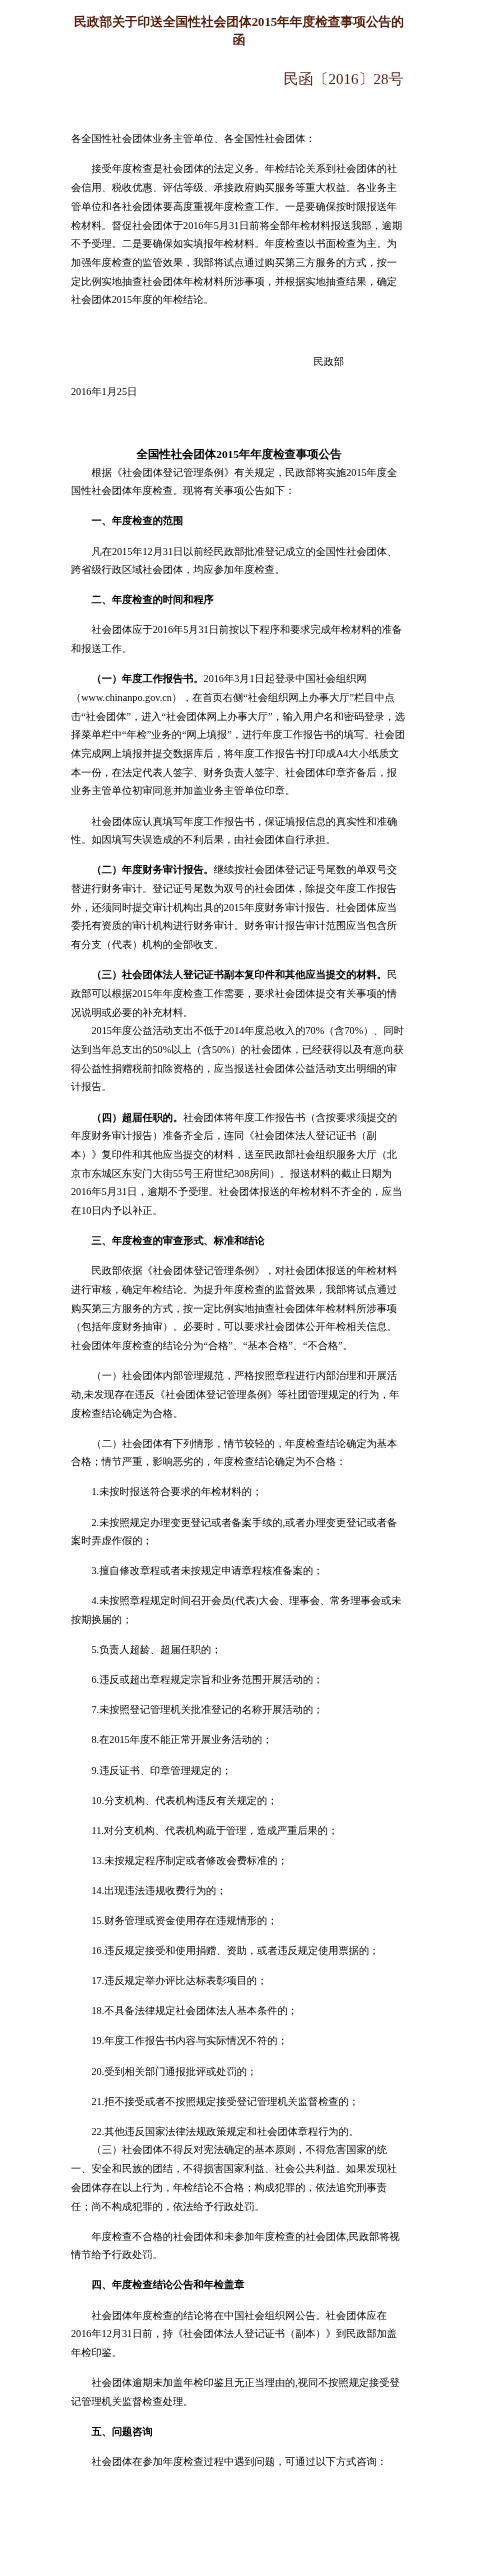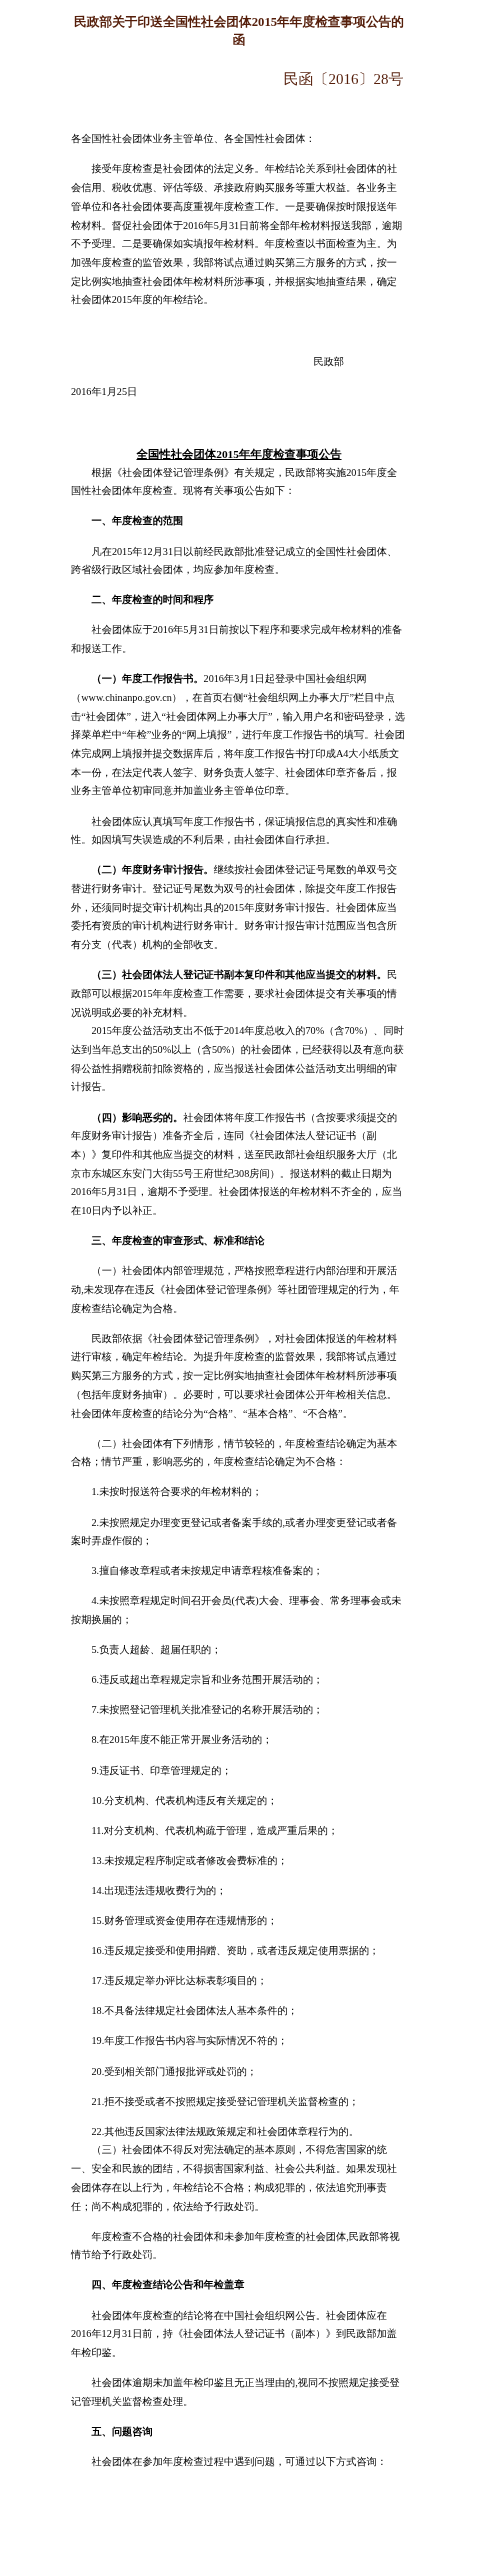--- a/index.html
+++ b/index.html
@@ -59,7 +59,6 @@
     text-align: center;
     font-weight: bold;
     font-size: 11.4px;
-    text-decoration: underline;
   }
   p b { font-weight: bold; }
 </style>

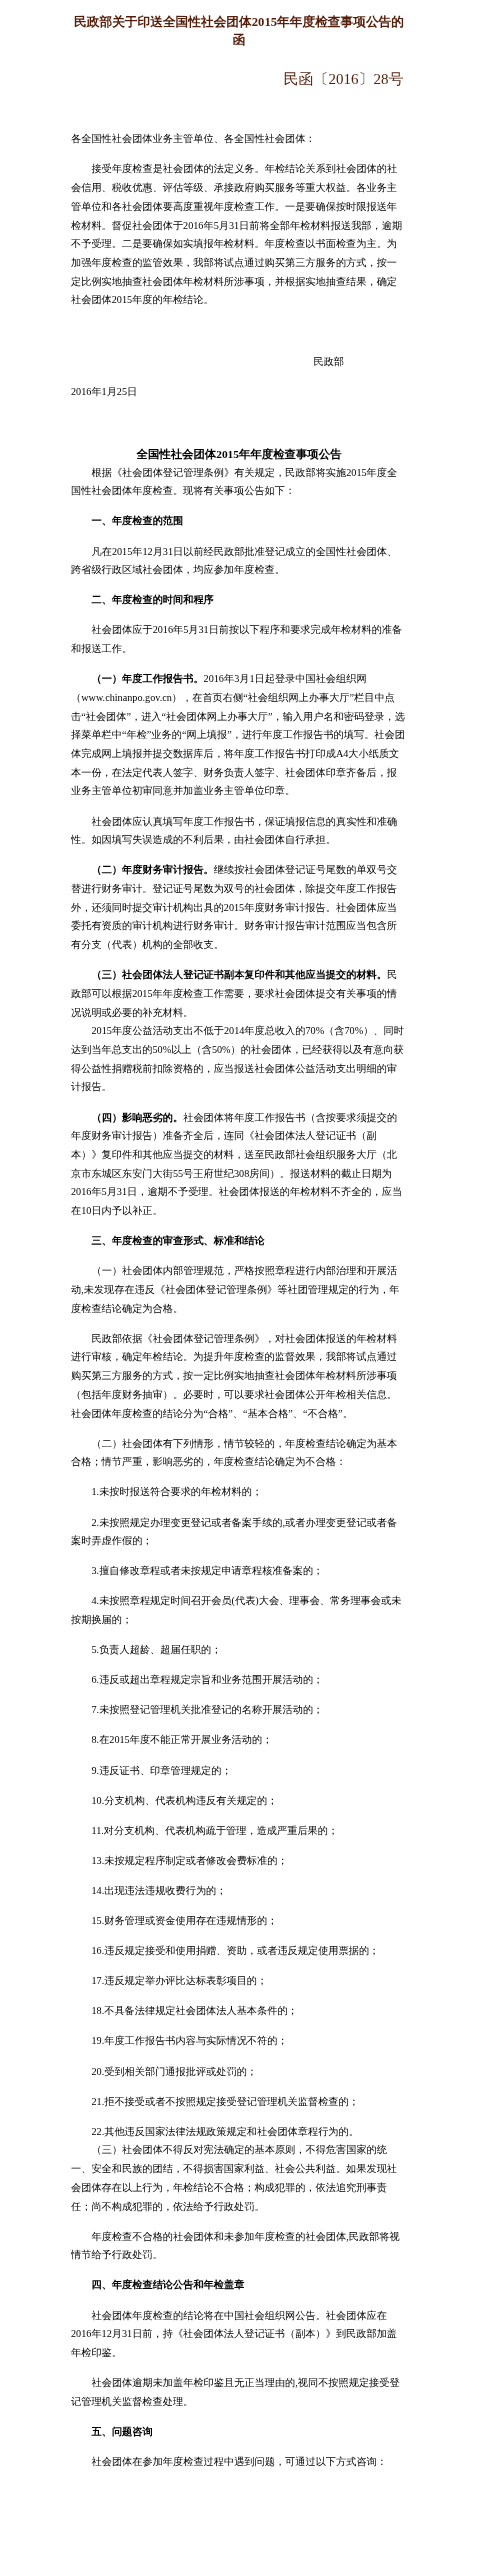--- a/index.html
+++ b/index.html
@@ -84,7 +84,7 @@
       <p class="para"><b>（二）年度财务审计报告。</b>继续按社会团体登记证号尾数的单双号交替进行财务审计。登记证号尾数为双号的社会团体，除提交年度工作报告外，还须同时提交审计机构出具的2015年度财务审计报告。社会团体应当委托有资质的审计机构进行财务审计。财务审计报告审计范围应当包含所有分支（代表）机构的全部收支。</p>
       <p class="para"><b>（三）社会团体法人登记证书副本复印件和其他应当提交的材料。</b>民政部可以根据2015年年度检查工作需要，要求社会团体提交有关事项的情况说明或必要的补充材料。</p>
       <p class="para tight">2015年度公益活动支出不低于2014年度总收入的70%（含70%）、同时达到当年总支出的50%以上（含50%）的社会团体，已经获得以及有意向获得公益性捐赠税前扣除资格的，应当报送社会团体公益活动支出明细的审计报告。</p>
-      <p class="para"><b>（四）影响恶劣的。</b>社会团体将年度工作报告书（含按要求须提交的年度财务审计报告）准备齐全后，连同《社会团体法人登记证书（副本）》复印件和其他应当提交的材料，送至民政部社会组织服务大厅（北京市东城区东安门大街55号王府世纪308房间）。报送材料的截止日期为2016年5月31日，逾期不予受理。社会团体报送的年检材料不齐全的，应当在10日内予以补正。</p>
+      <p class="para"><b>（四）超届任职的。</b>社会团体将年度工作报告书（含按要求须提交的年度财务审计报告）准备齐全后，连同《社会团体法人登记证书（副本）》复印件和其他应当提交的材料，送至民政部社会组织服务大厅（北京市东城区东安门大街55号王府世纪308房间）。报送材料的截止日期为2016年5月31日，逾期不予受理。社会团体报送的年检材料不齐全的，应当在10日内予以补正。</p>
       <p class="heading">三、年度检查的审查形式、标准和结论</p>
       <p class="para">（一）社会团体内部管理规范，严格按照章程进行内部治理和开展活动,未发现存在违反《社会团体登记管理条例》等社团管理规定的行为，年度检查结论确定为合格。</p>
       <p class="para">民政部依据《社会团体登记管理条例》，对社会团体报送的年检材料进行审核，确定年检结论。为提升年度检查的监督效果，我部将试点通过购买第三方服务的方式，按一定比例实地抽查社会团体年检材料所涉事项（包括年度财务抽审）。必要时，可以要求社会团体公开年检相关信息。社会团体年度检查的结论分为“合格”、“基本合格”、“不合格”。</p>

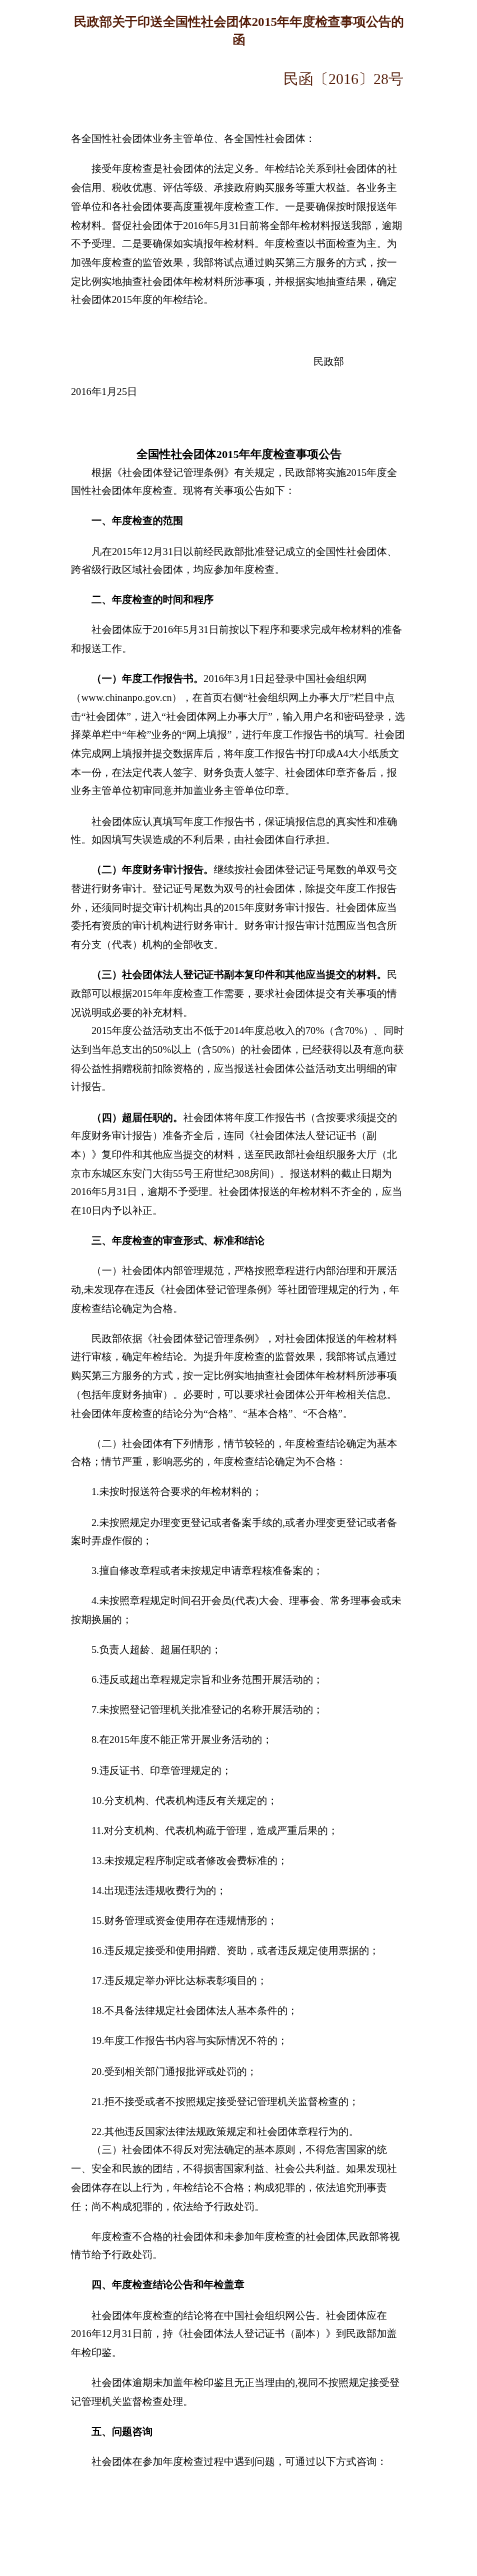--- a/index.html
+++ b/index.html
@@ -86,8 +86,8 @@
       <p class="para tight">2015年度公益活动支出不低于2014年度总收入的70%（含70%）、同时达到当年总支出的50%以上（含50%）的社会团体，已经获得以及有意向获得公益性捐赠税前扣除资格的，应当报送社会团体公益活动支出明细的审计报告。</p>
       <p class="para"><b>（四）超届任职的。</b>社会团体将年度工作报告书（含按要求须提交的年度财务审计报告）准备齐全后，连同《社会团体法人登记证书（副本）》复印件和其他应当提交的材料，送至民政部社会组织服务大厅（北京市东城区东安门大街55号王府世纪308房间）。报送材料的截止日期为2016年5月31日，逾期不予受理。社会团体报送的年检材料不齐全的，应当在10日内予以补正。</p>
       <p class="heading">三、年度检查的审查形式、标准和结论</p>
+      <p class="para">民政部依据《社会团体登记管理条例》，对社会团体报送的年检材料进行审核，确定年检结论。为提升年度检查的监督效果，我部将试点通过购买第三方服务的方式，按一定比例实地抽查社会团体年检材料所涉事项（包括年度财务抽审）。必要时，可以要求社会团体公开年检相关信息。社会团体年度检查的结论分为“合格”、“基本合格”、“不合格”。</p>
       <p class="para">（一）社会团体内部管理规范，严格按照章程进行内部治理和开展活动,未发现存在违反《社会团体登记管理条例》等社团管理规定的行为，年度检查结论确定为合格。</p>
-      <p class="para">民政部依据《社会团体登记管理条例》，对社会团体报送的年检材料进行审核，确定年检结论。为提升年度检查的监督效果，我部将试点通过购买第三方服务的方式，按一定比例实地抽查社会团体年检材料所涉事项（包括年度财务抽审）。必要时，可以要求社会团体公开年检相关信息。社会团体年度检查的结论分为“合格”、“基本合格”、“不合格”。</p>
       <p class="para">（二）社会团体有下列情形，情节较轻的，年度检查结论确定为基本合格；情节严重，影响恶劣的，年度检查结论确定为不合格：</p>
       <p class="para">1.未按时报送符合要求的年检材料的；</p>
       <p class="para">2.未按照规定办理变更登记或者备案手续的,或者办理变更登记或者备案时弄虚作假的；</p>

